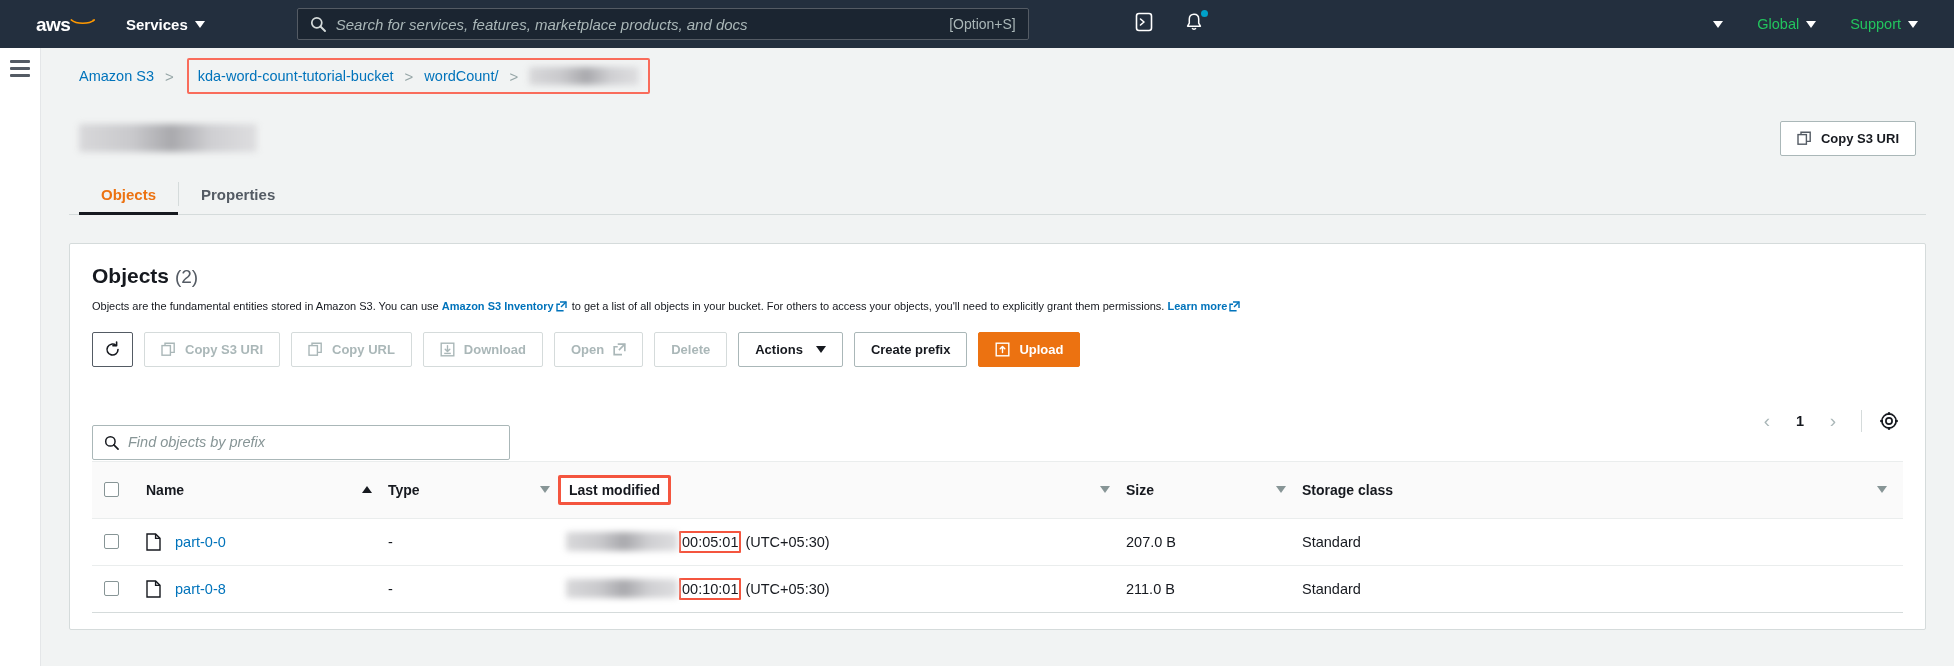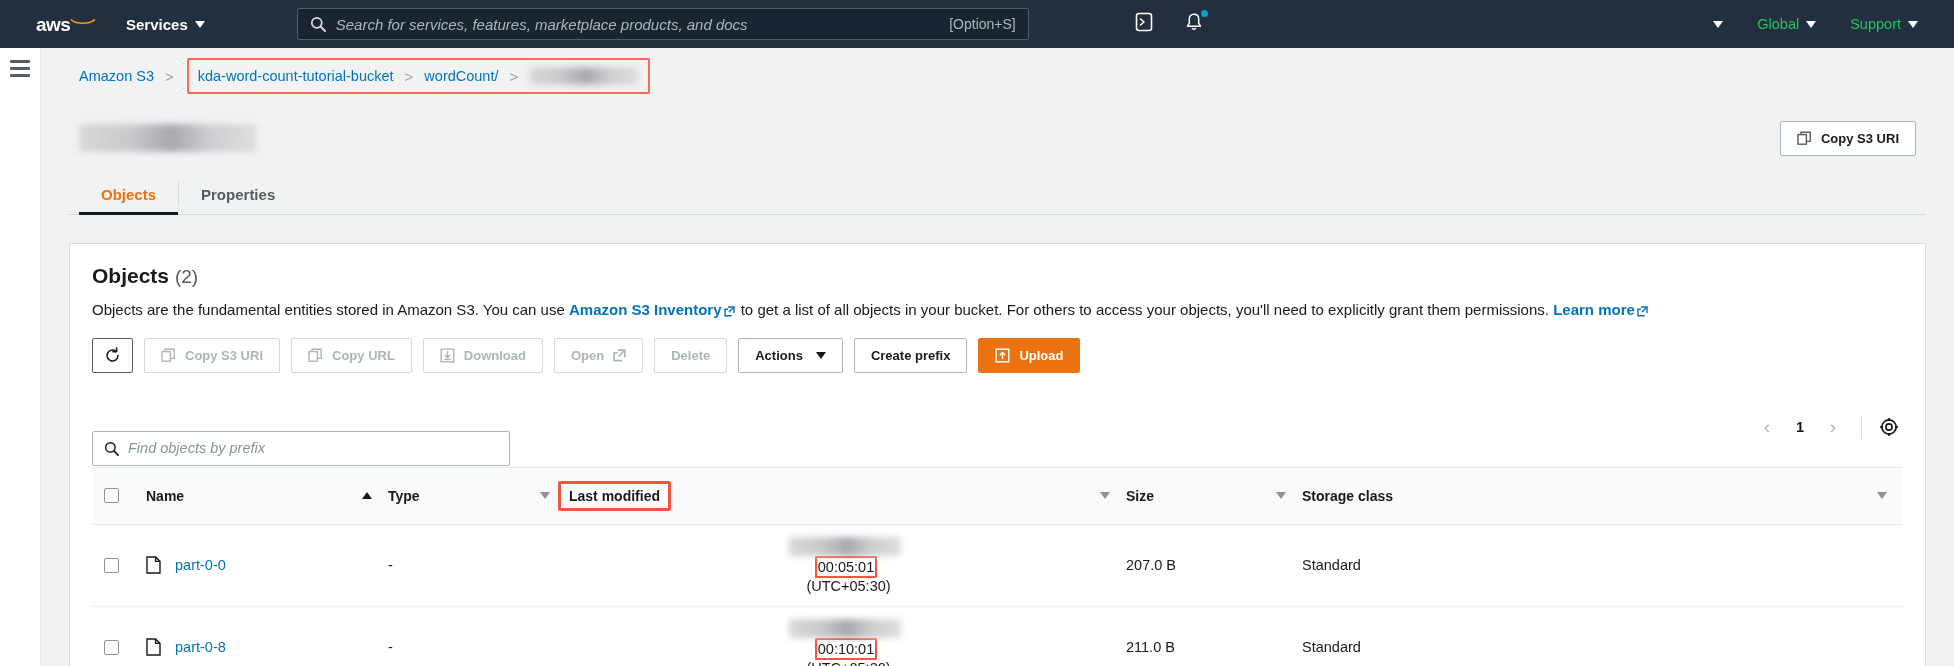--- a/index.html
+++ b/index.html
@@ -145,7 +145,7 @@
   .card-title { font-size: 21px; font-weight: bold; color: #16191f; }
   .card-title .count { font-weight: normal; color: #545b64; font-size: 19px; }
   .card-desc {
-    font-size: 15px; color: #16191f; margin-top: 11px; line-height: 1.45;
+    font-size: 11px; color: #16191f; margin-top: 11px; line-height: 1.45;
     white-space: nowrap;
   }
   .lnk { color: #0073bb; font-weight: bold; cursor: pointer; }

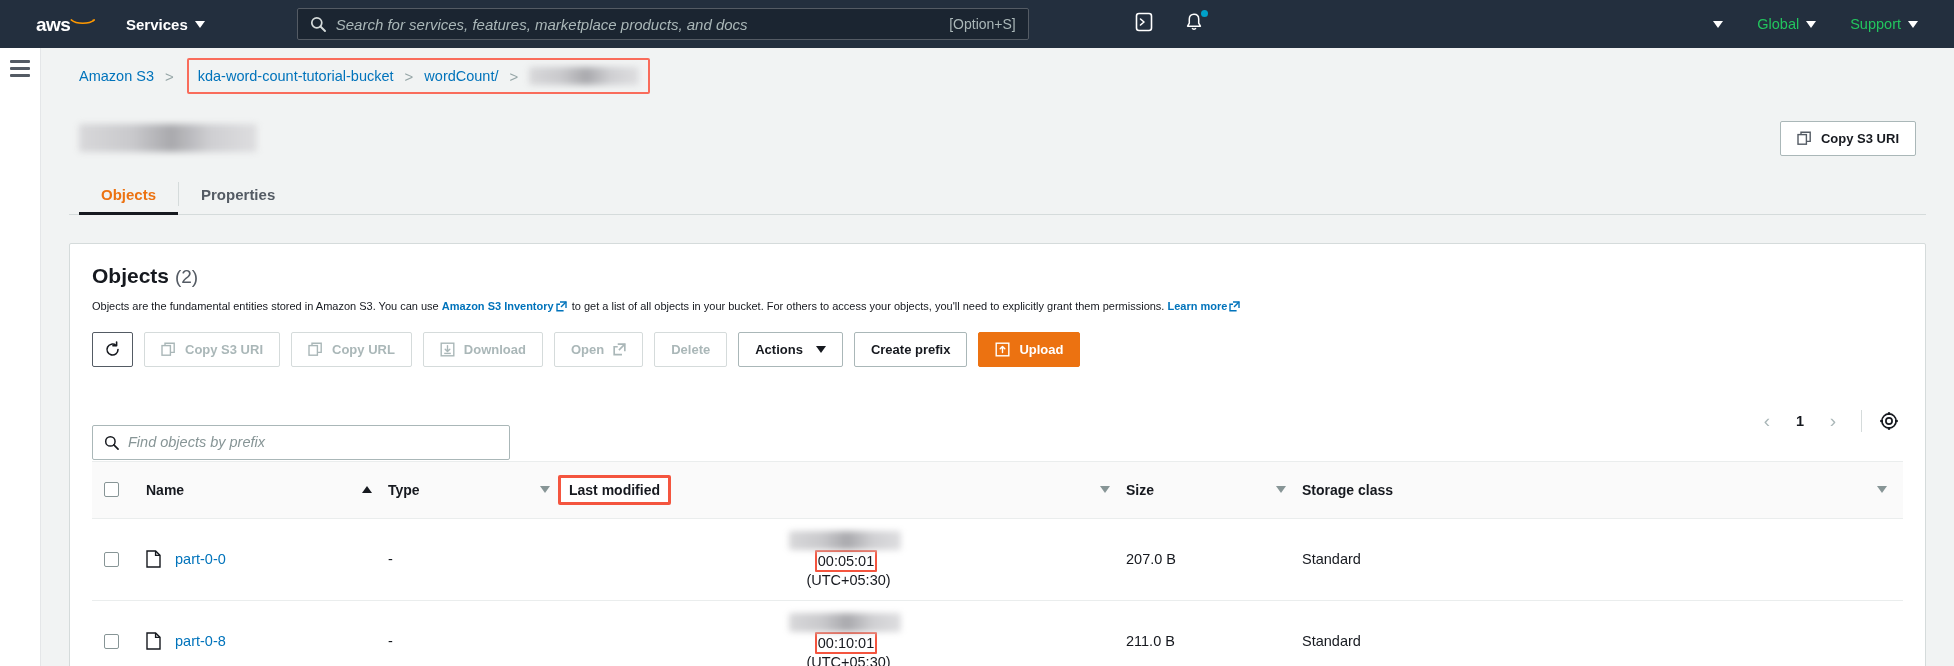--- a/index.html
+++ b/index.html
@@ -224,7 +224,7 @@
   }
   .namecell { display: flex; align-items: center; gap: 14px; padding-left: 8px; }
   .obj-link { color: #0073bb; cursor: pointer; font-size: 14.5px; }
-  .modcell { display: flex; align-items: center; position: relative; flex-direction: column; }
+  .modcell { display: flex; align-items: center; position: relative; }
   .date-redacted { width: 112px; height: 19px; margin-right: 2px; }
   .mm-box {
     border: 2px solid #f4553f; padding: 1px 1px; border-radius: 1px;

